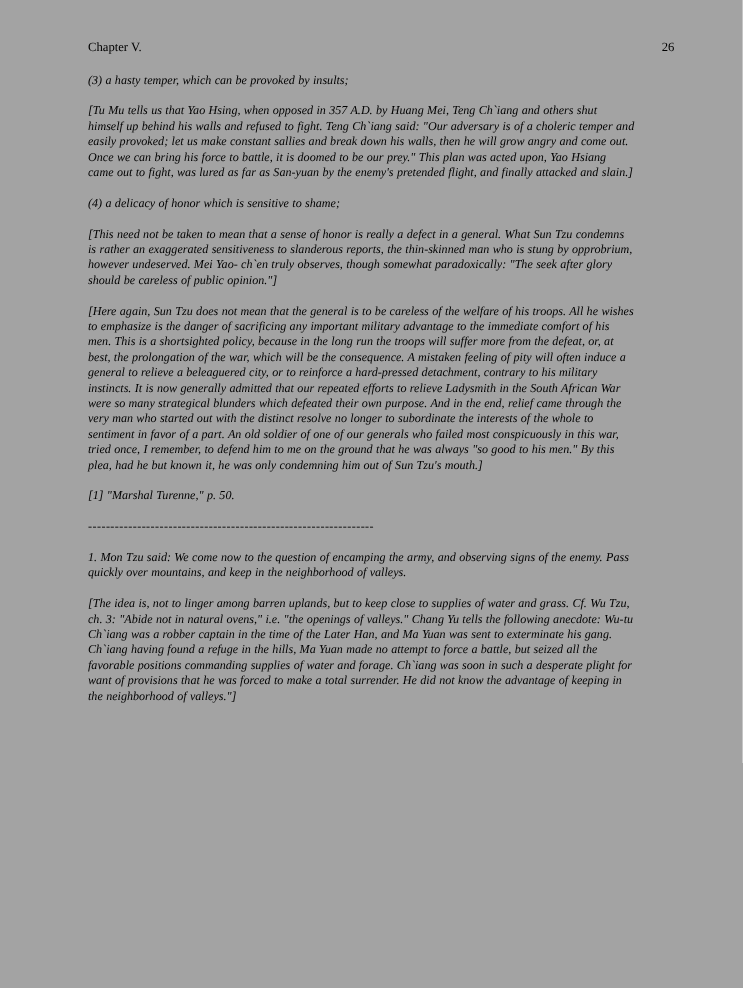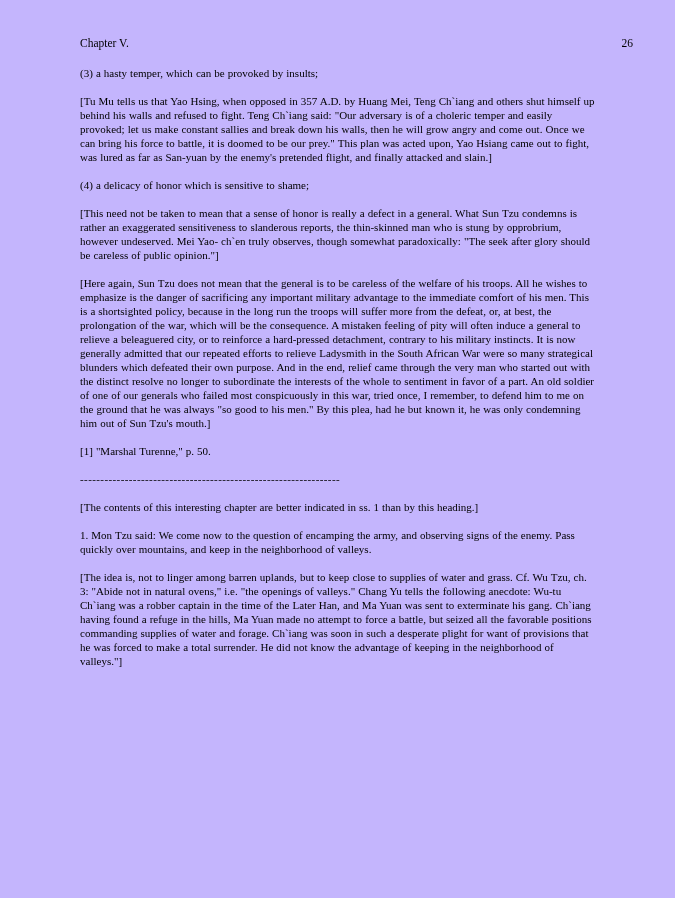--- a/index.html
+++ b/index.html
@@ -18,8 +18,8 @@
     box-sizing: border-box;
     width: 675px;
     height: 898px;
-    padding: 36px 78px 20px 80px;
-    background: #c4b5fd;
+    padding: 36px 98px 20px 80px;
+    background: #a3a3a3;
   }
   .header {
     display: flex;

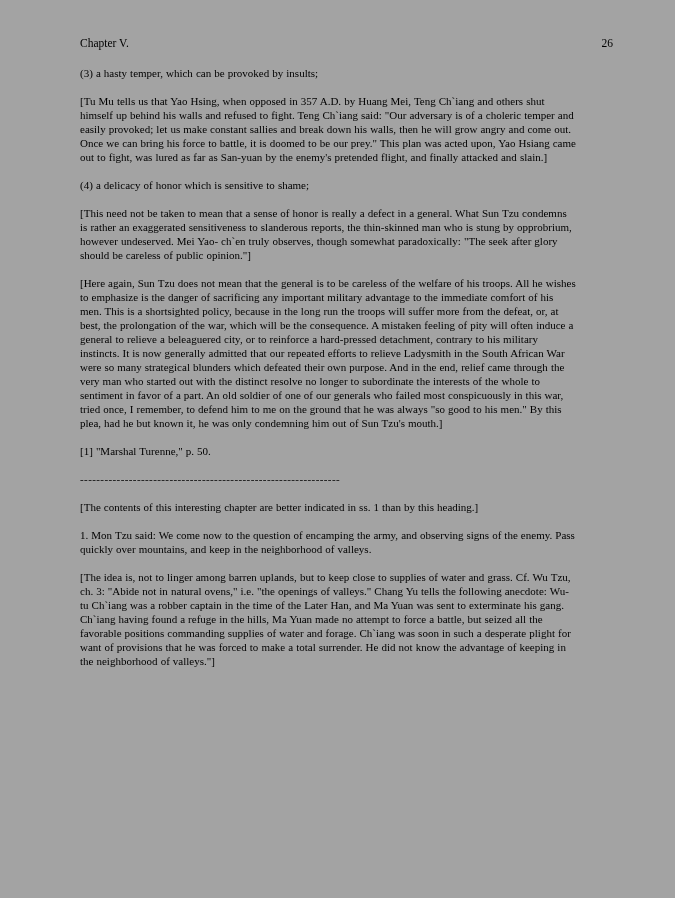--- a/index.html
+++ b/index.html
@@ -35,6 +35,7 @@
     line-height: 14px;
     text-align: left;
     word-spacing: 0.3px;
+    font-style: italic;
   }
   .body-text p.divider {
     white-space: nowrap;

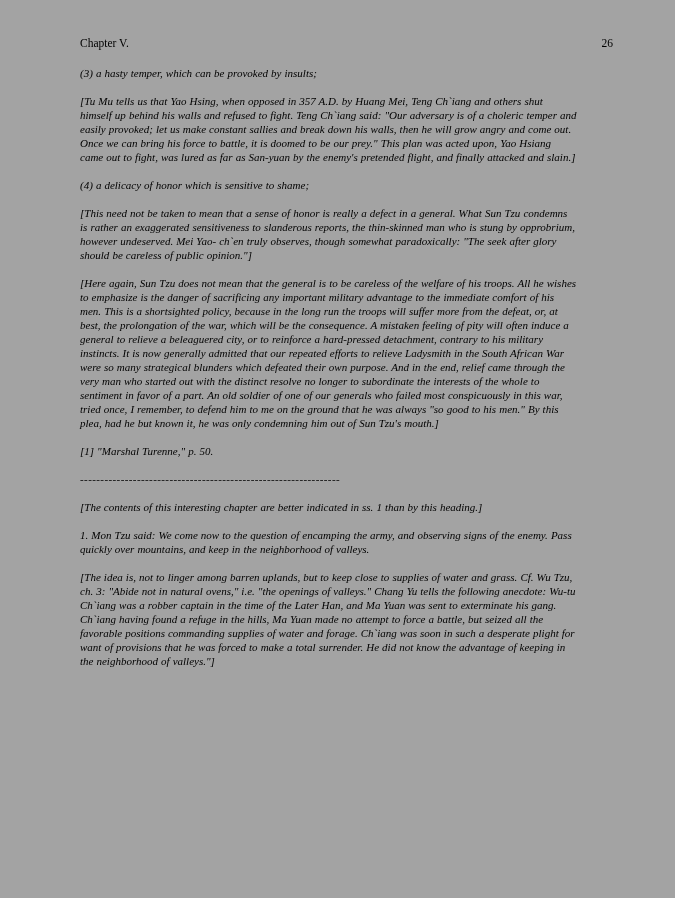--- a/index.html
+++ b/index.html
@@ -61,7 +61,6 @@
     <p>[Here again, Sun Tzu does not mean that the general is to be careless of the welfare of his troops. All he wishes to emphasize is the danger of sacrificing any important military advantage to the immediate comfort of his men. This is a shortsighted policy, because in the long run the troops will suffer more from the defeat, or, at best, the prolongation of the war, which will be the consequence. A mistaken feeling of pity will often induce a general to relieve a beleaguered city, or to reinforce a hard-pressed detachment, contrary to his military instincts. It is now generally admitted that our repeated efforts to relieve Ladysmith in the South African War were so many strategical blunders which defeated their own purpose. And in the end, relief came through the very man who started out with the distinct resolve no longer to subordinate the interests of the whole to sentiment in favor of a part. An old soldier of one of our generals who failed most conspicuously in this war, tried once, I remember, to defend him to me on the ground that he was always "so good to his men." By this plea, had he but known it, he was only condemning him out of Sun Tzu's mouth.]</p>
     <p>[1] "Marshal Turenne," p. 50.</p>
     <p class="divider">----------------------------------------------------------------</p>
-    <p>[The contents of this interesting chapter are better indicated in ss. 1 than by this heading.]</p>
     <p>1. Mon Tzu said: We come now to the question of encamping the army, and observing signs of the enemy. Pass quickly over mountains, and keep in the neighborhood of valleys.</p>
     <p>[The idea is, not to linger among barren uplands, but to keep close to supplies of water and grass. Cf. Wu Tzu, ch. 3: "Abide not in natural ovens," i.e. "the openings of valleys." Chang Yu tells the following anecdote: Wu-tu Ch`iang was a robber captain in the time of the Later Han, and Ma Yuan was sent to exterminate his gang. Ch`iang having found a refuge in the hills, Ma Yuan made no attempt to force a battle, but seized all the favorable positions commanding supplies of water and forage. Ch`iang was soon in such a desperate plight for want of provisions that he was forced to make a total surrender. He did not know the advantage of keeping in the neighborhood of valleys."]</p>
   </div>

